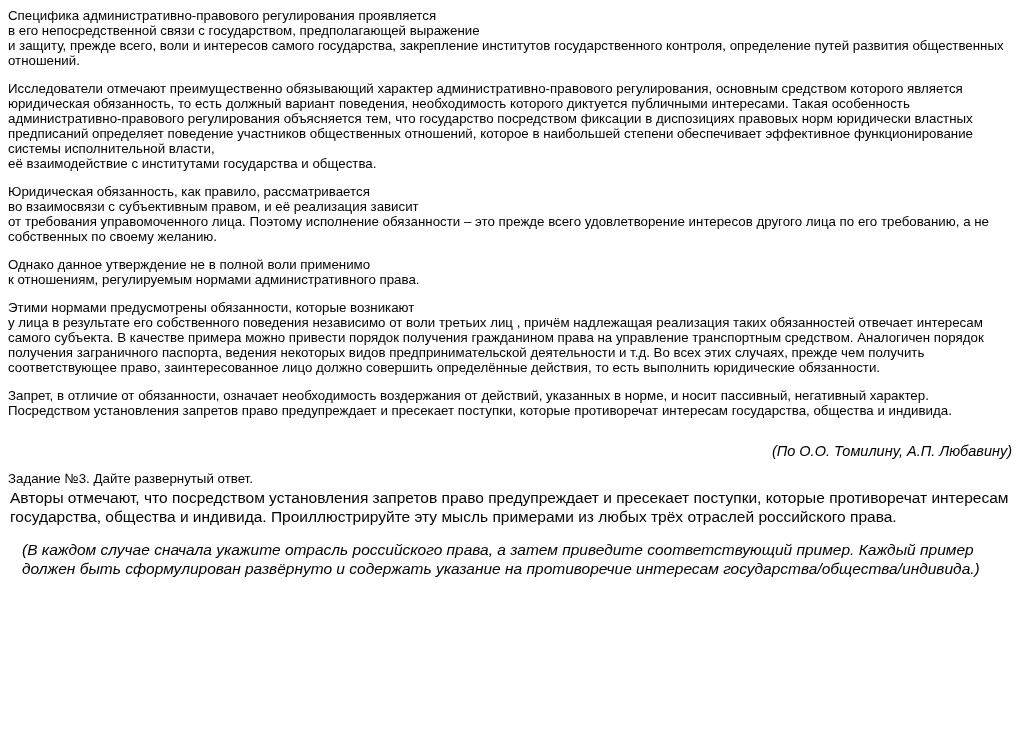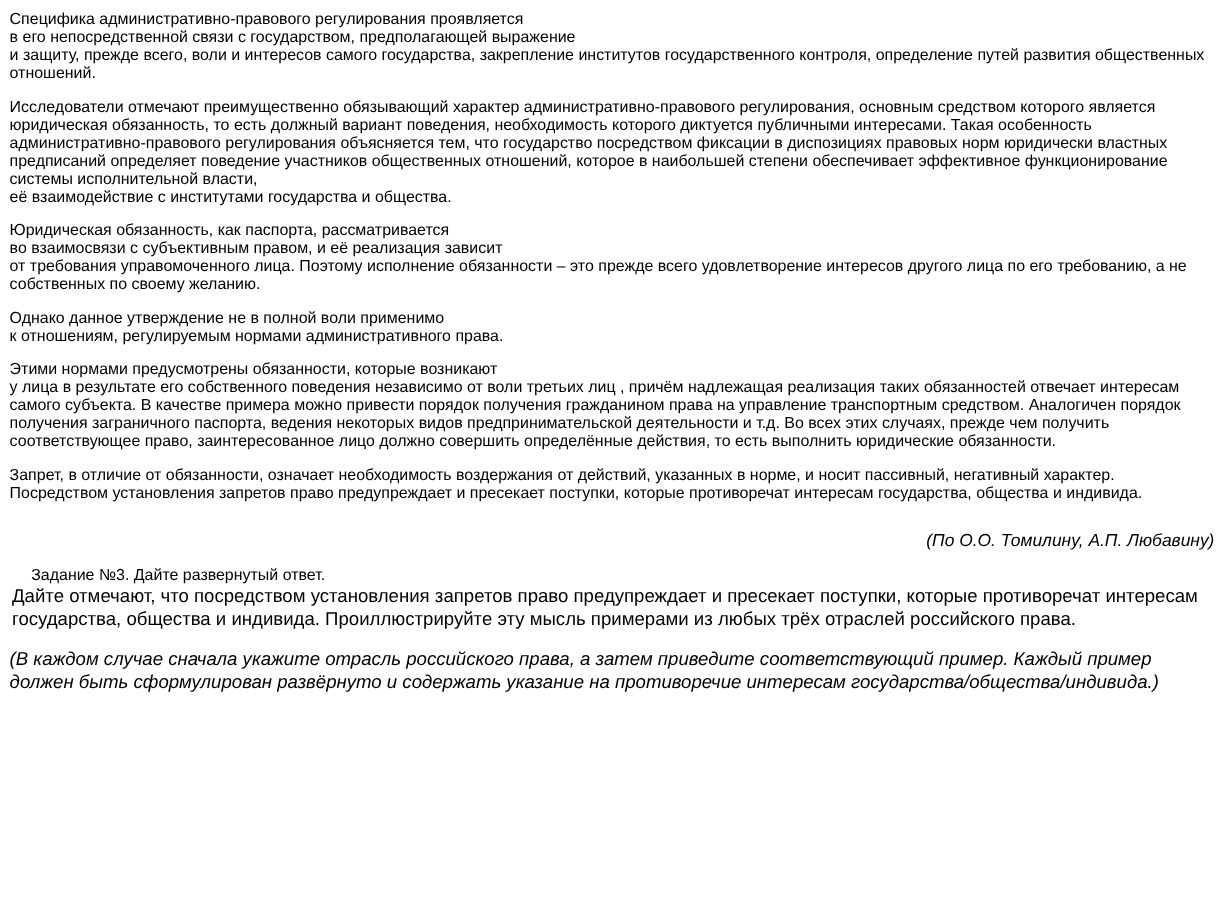--- a/index.html
+++ b/index.html
@@ -60,7 +60,7 @@
 и защиту, прежде всего, воли и интересов самого государства, закрепление институтов государственного контроля, определение путей развития общественных отношений.</p>
   <p class="body-text">Исследователи отмечают преимущественно обязывающий характер административно-правового регулирования, основным средством которого является юридическая обязанность, то есть должный вариант поведения, необходимость которого диктуется публичными интересами. Такая особенность административно-правового регулирования объясняется тем, что государство посредством фиксации в диспозициях правовых норм юридически властных предписаний определяет поведение участников общественных отношений, которое в наибольшей степени обеспечивает эффективное функционирование системы исполнительной власти,
 её взаимодействие с институтами государства и общества.</p>
-  <p class="body-text">Юридическая обязанность, как паспорта, рассматривается
+  <p class="body-text">Юридическая обязанность, как правило, рассматривается
 во взаимосвязи с субъективным правом, и её реализация зависит
 от требования управомоченного лица. Поэтому исполнение обязанности – это прежде всего удовлетворение интересов другого лица по его требованию, а не собственных по своему желанию.</p>
   <p class="body-text">Однако данное утверждение не в полной воли применимо

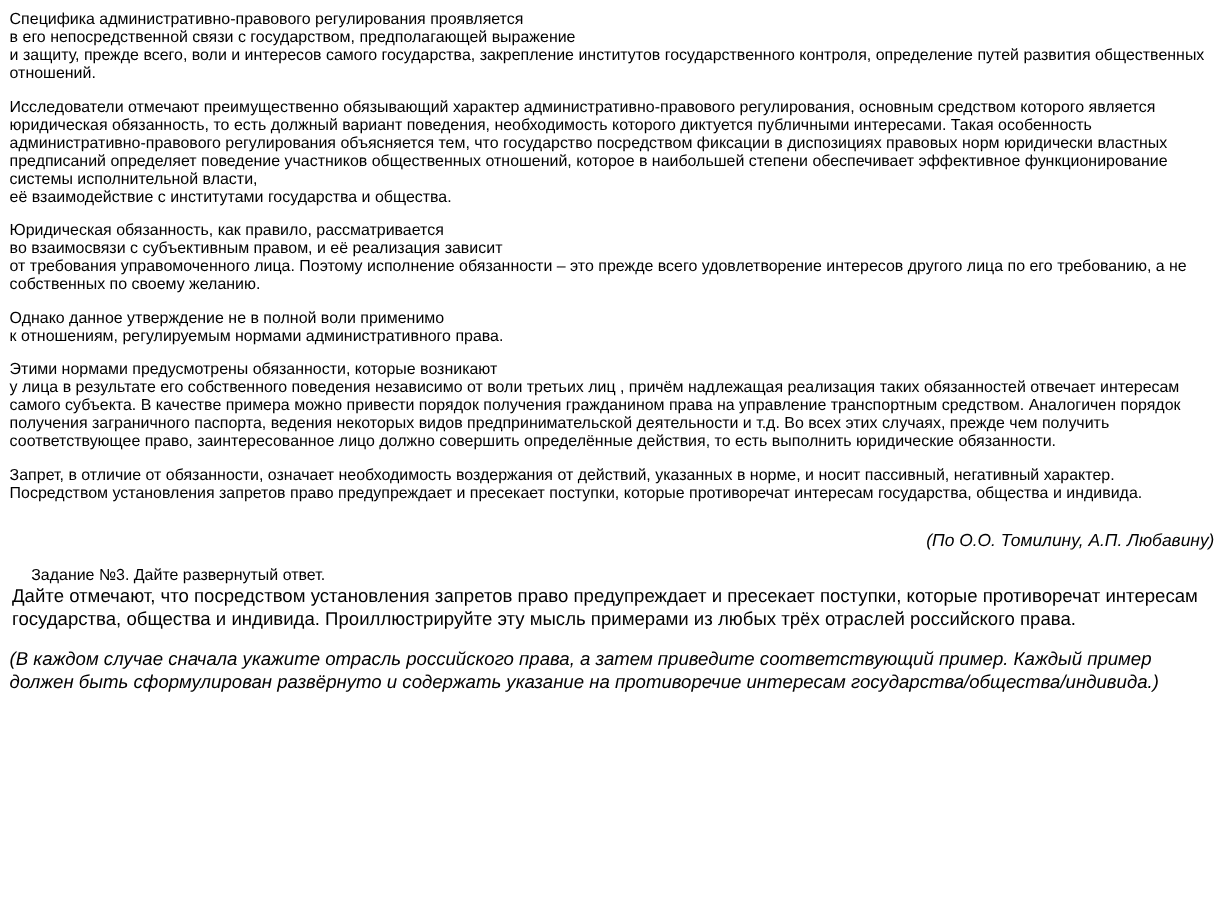--- a/index.html
+++ b/index.html
@@ -35,7 +35,6 @@
   }
   .task-title {
     margin-bottom: 2px;
-    margin-left: 18px;
   }
   .task-body {
     font-size: 15.5px;

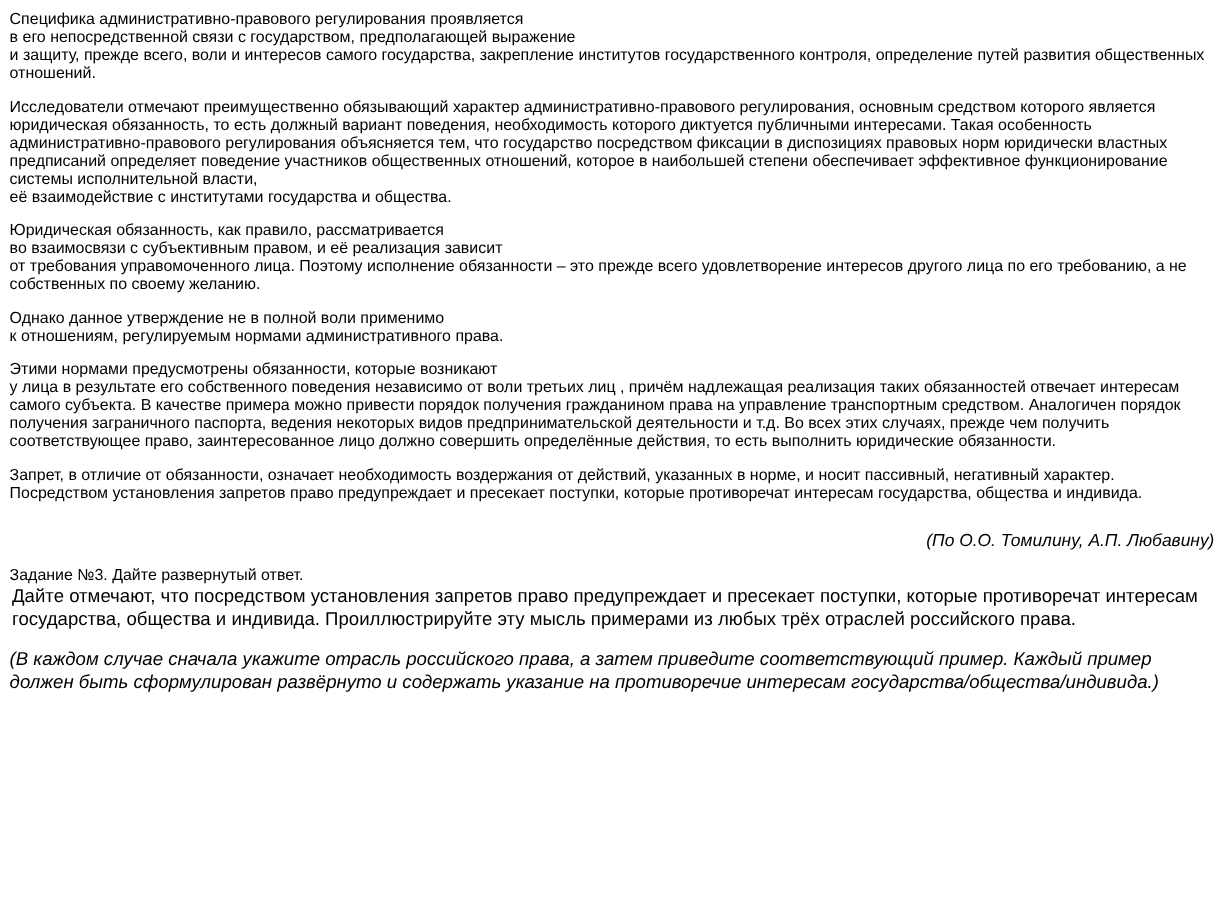--- a/index.html
+++ b/index.html
@@ -69,7 +69,7 @@
   <p class="body-text">Запрет, в отличие от обязанности, означает необходимость воздержания от действий, указанных в норме, и носит пассивный, негативный характер. Посредством установления запретов право предупреждает и пресекает поступки, которые противоречат интересам государства, общества и индивида.</p>
   <p class="attribution">(По О.О. Томилину, А.П. Любавину)</p>
   <p class="body-text task-title">Задание №3. Дайте развернутый ответ.</p>
-  <p class="task-body">Дайте отмечают, что посредством установления запретов право предупреждает и пресекает поступки, которые противоречат интересам государства, общества и индивида. Проиллюстрируйте эту мысль примерами из любых трёх отраслей российского права.</p>
+  <p class="task-body">Авторы отмечают, что посредством установления запретов право предупреждает и пресекает поступки, которые противоречат интересам государства, общества и индивида. Проиллюстрируйте эту мысль примерами из любых трёх отраслей российского права.</p>
   <p class="task-note">(В каждом случае сначала укажите отрасль российского права, а затем приведите соответствующий пример. Каждый пример должен быть сформулирован развёрнуто и содержать указание на противоречие интересам государства/общества/индивида.)</p>
 </div>
 

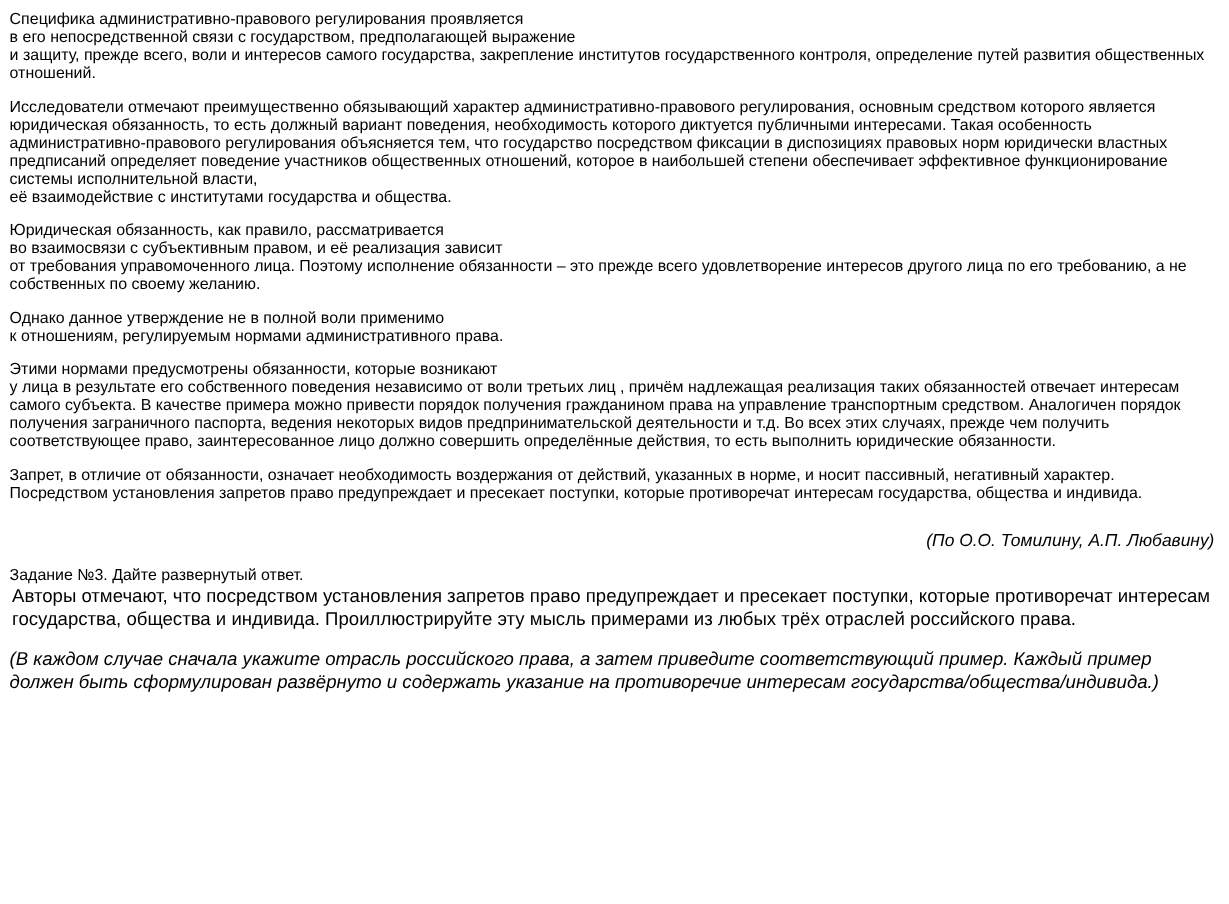--- a/index.html
+++ b/index.html
@@ -47,7 +47,7 @@
     line-height: 19px;
     font-style: italic;
     white-space: pre-wrap;
-    margin-left: 0;
+    margin-left: 14px;
   }
 </style>
 </head>

